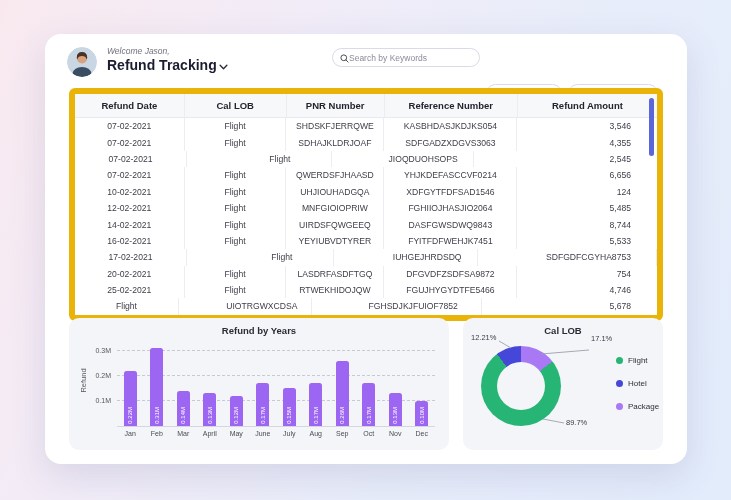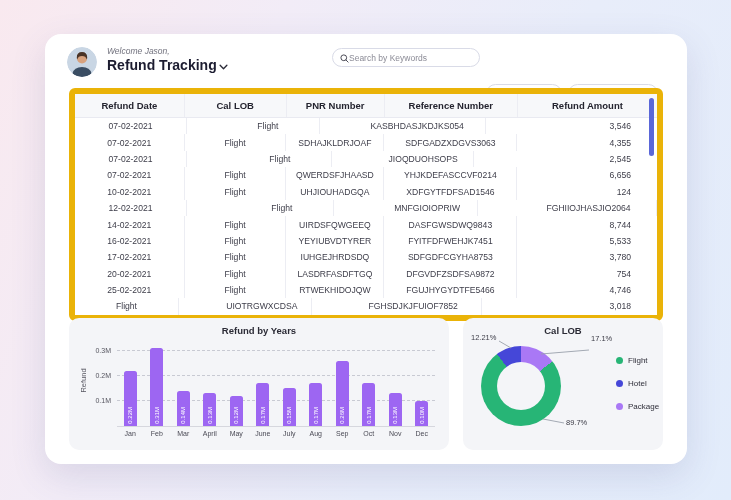--- a/index.html
+++ b/index.html
@@ -130,6 +130,7 @@
           <div class="tr">
             <div class="td c0">07-02-2021</div>
             <div class="td c1">Flight</div>
+            <div class="td c2">SHDSKFJERRQWE</div>
             <div class="td c3">KASBHDASJKDJKS054</div>
             <div class="td c4">3,546</div>
           </div>

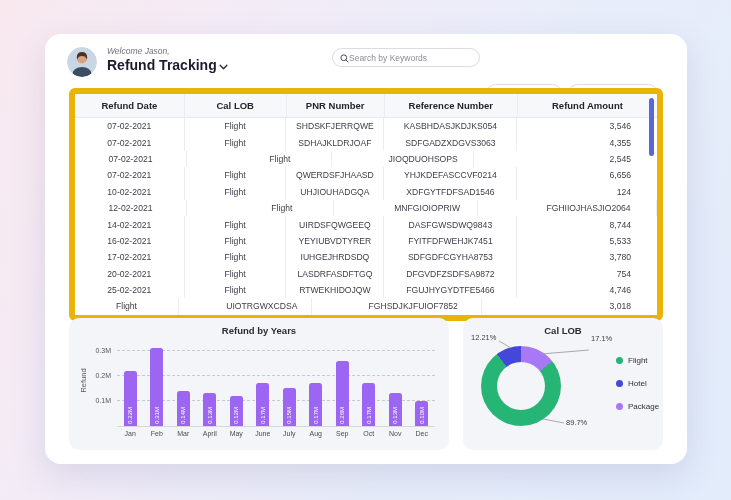--- a/index.html
+++ b/index.html
@@ -166,6 +166,7 @@
             <div class="td c1">Flight</div>
             <div class="td c2">MNFGIOIOPRIW</div>
             <div class="td c3">FGHIIOJHASJIO2064</div>
+            <div class="td c4">5,485</div>
           </div>
           <div class="tr">
             <div class="td c0">14-02-2021</div>

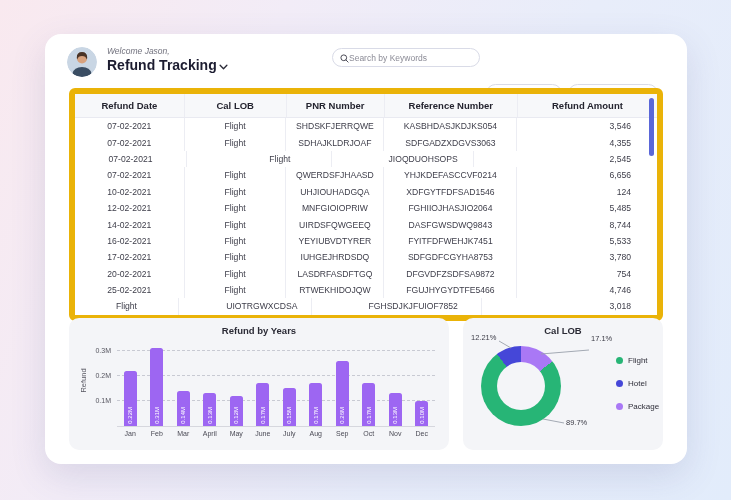--- a/index.html
+++ b/index.html
@@ -187,7 +187,6 @@
             <div class="td c1">Flight</div>
             <div class="td c2">IUHGEJHRDSDQ</div>
             <div class="td c3">SDFGDFCGYHA8753</div>
-            <div class="td c4">3,780</div>
           </div>
           <div class="tr">
             <div class="td c0">20-02-2021</div>

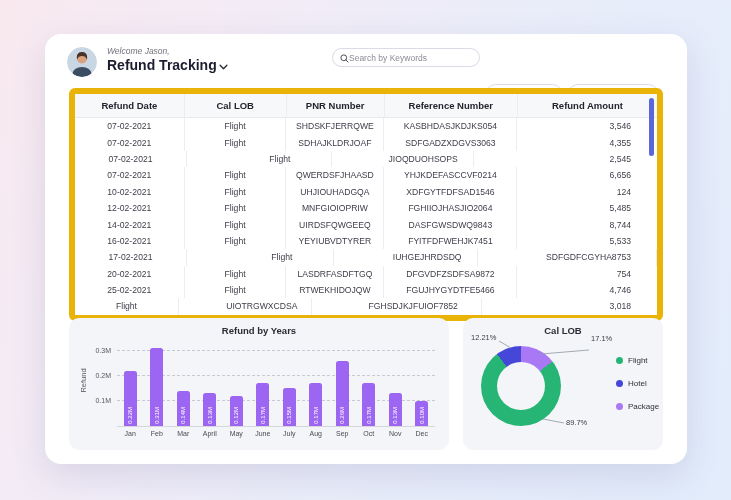--- a/index.html
+++ b/index.html
@@ -206,7 +206,7 @@
             <div class="td c1">Flight</div>
             <div class="td c2">UIOTRGWXCDSA</div>
             <div class="td c3">FGHSDJKJFUIOF7852</div>
-            <div class="td c4">3,018</div>
+            <div class="td c4">5,678</div>
           </div>
         </div>
       <div class="scroll-thumb" style="background: rgb(91, 103, 216);"></div>

